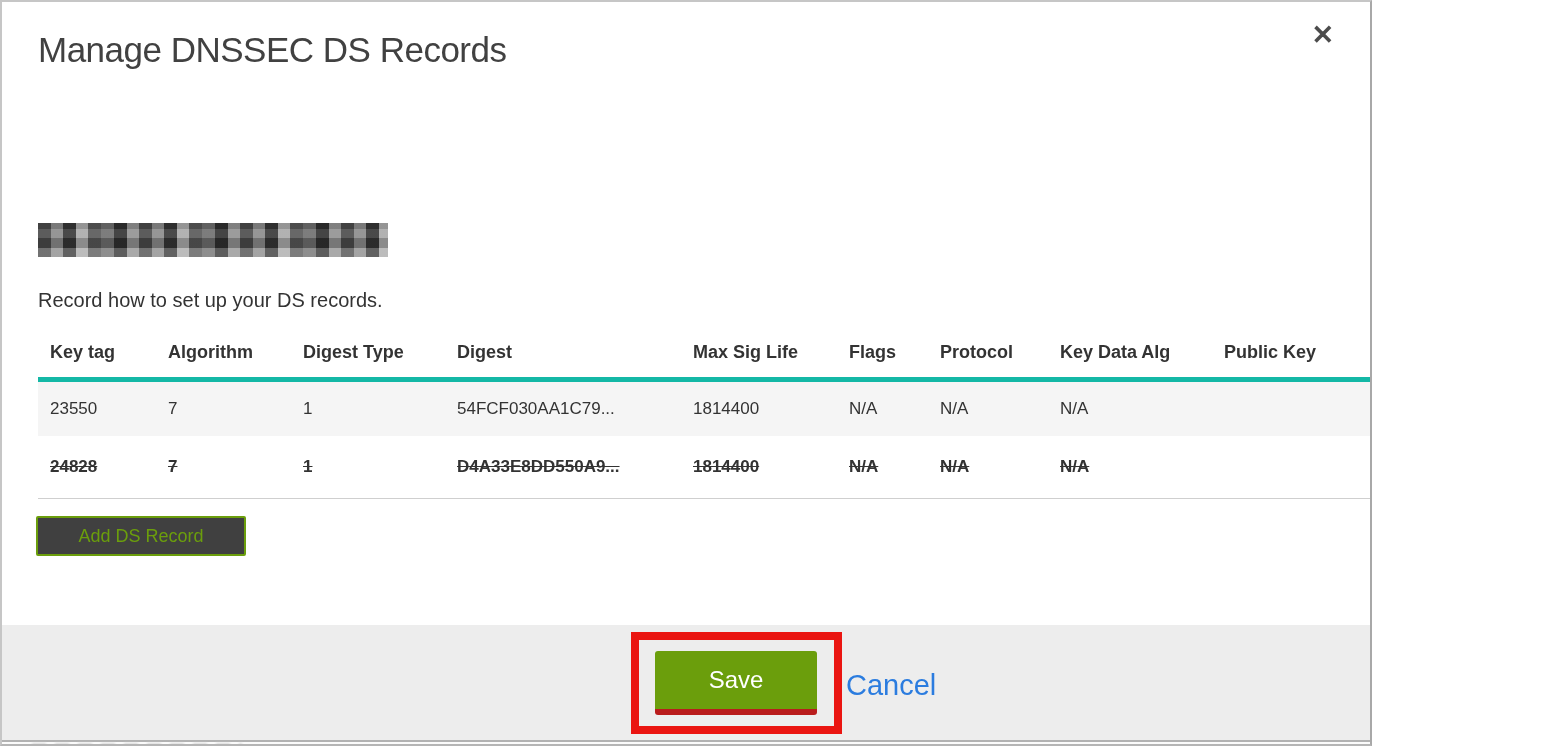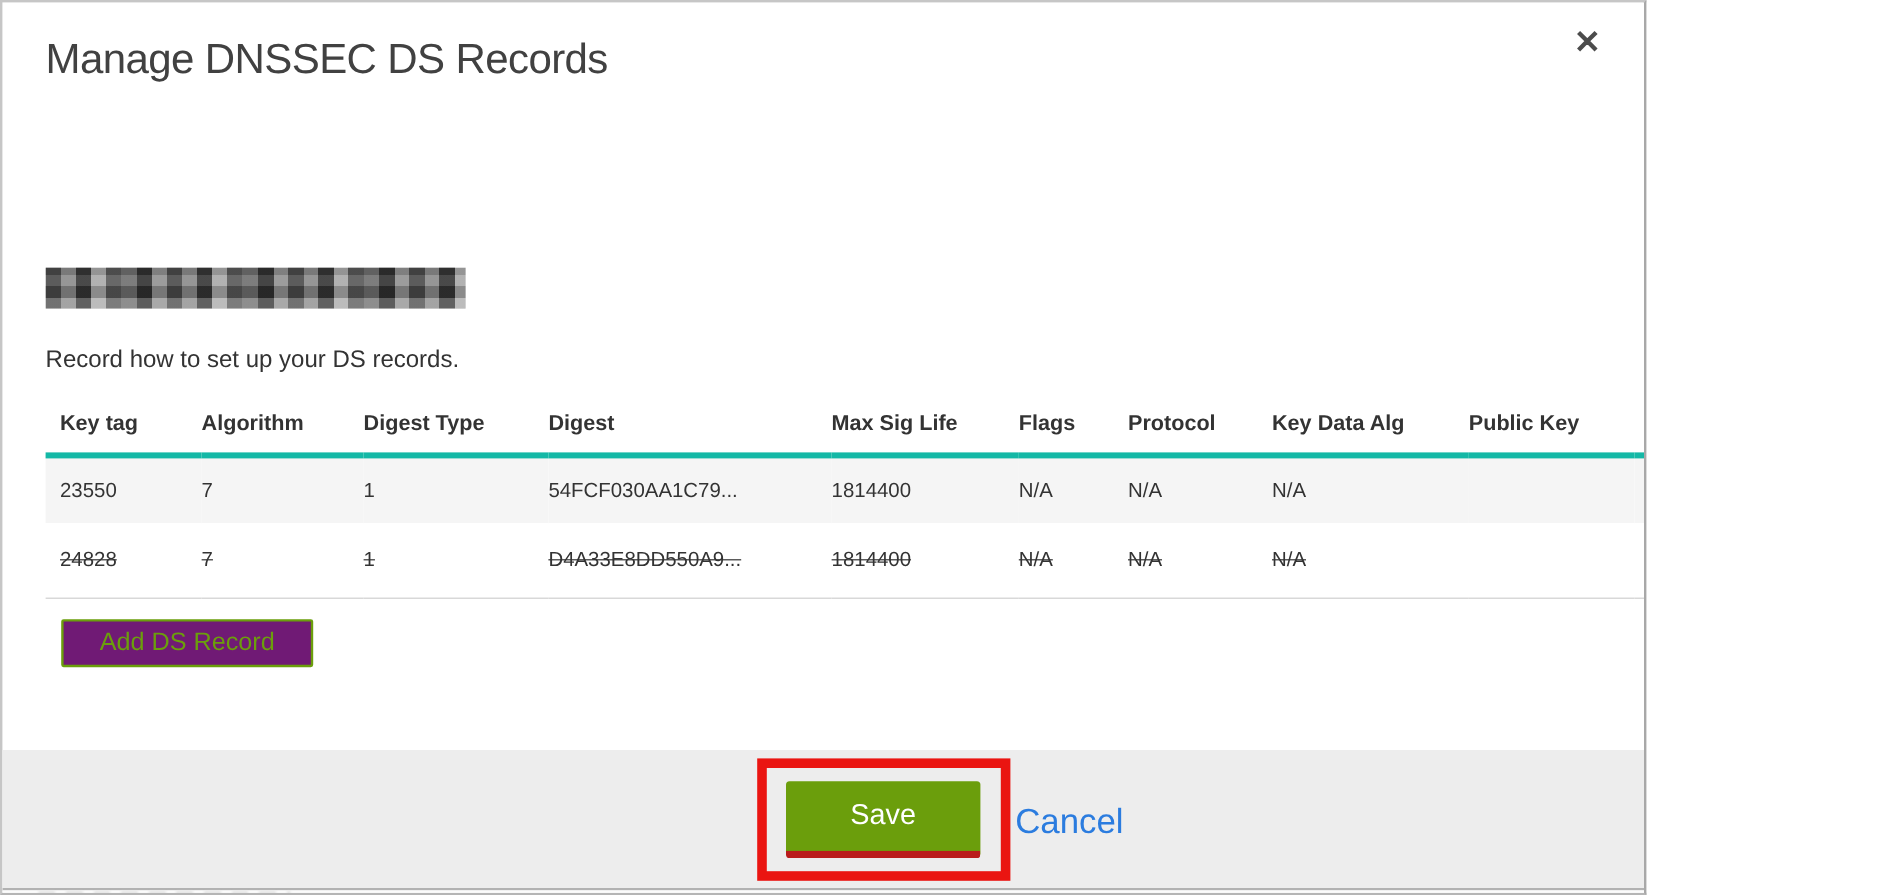--- a/index.html
+++ b/index.html
@@ -47,7 +47,7 @@
   .ds-table .first-cell { padding-left:12px; }
   .row-active { background:#f5f5f5; border-top:5px solid #14b8a6; }
   .row-deleted { background:#fff; border-bottom:1px solid #cfcfcf; }
-  .row-deleted td.strike { text-decoration:line-through; }
+  .row-deleted td.strike { text-decoration:line-through;font-weight:bold; }
   .row-deleted td { height:62px; }
 
   .cell-actions { text-align:right; padding-right:4px; white-space:nowrap; }

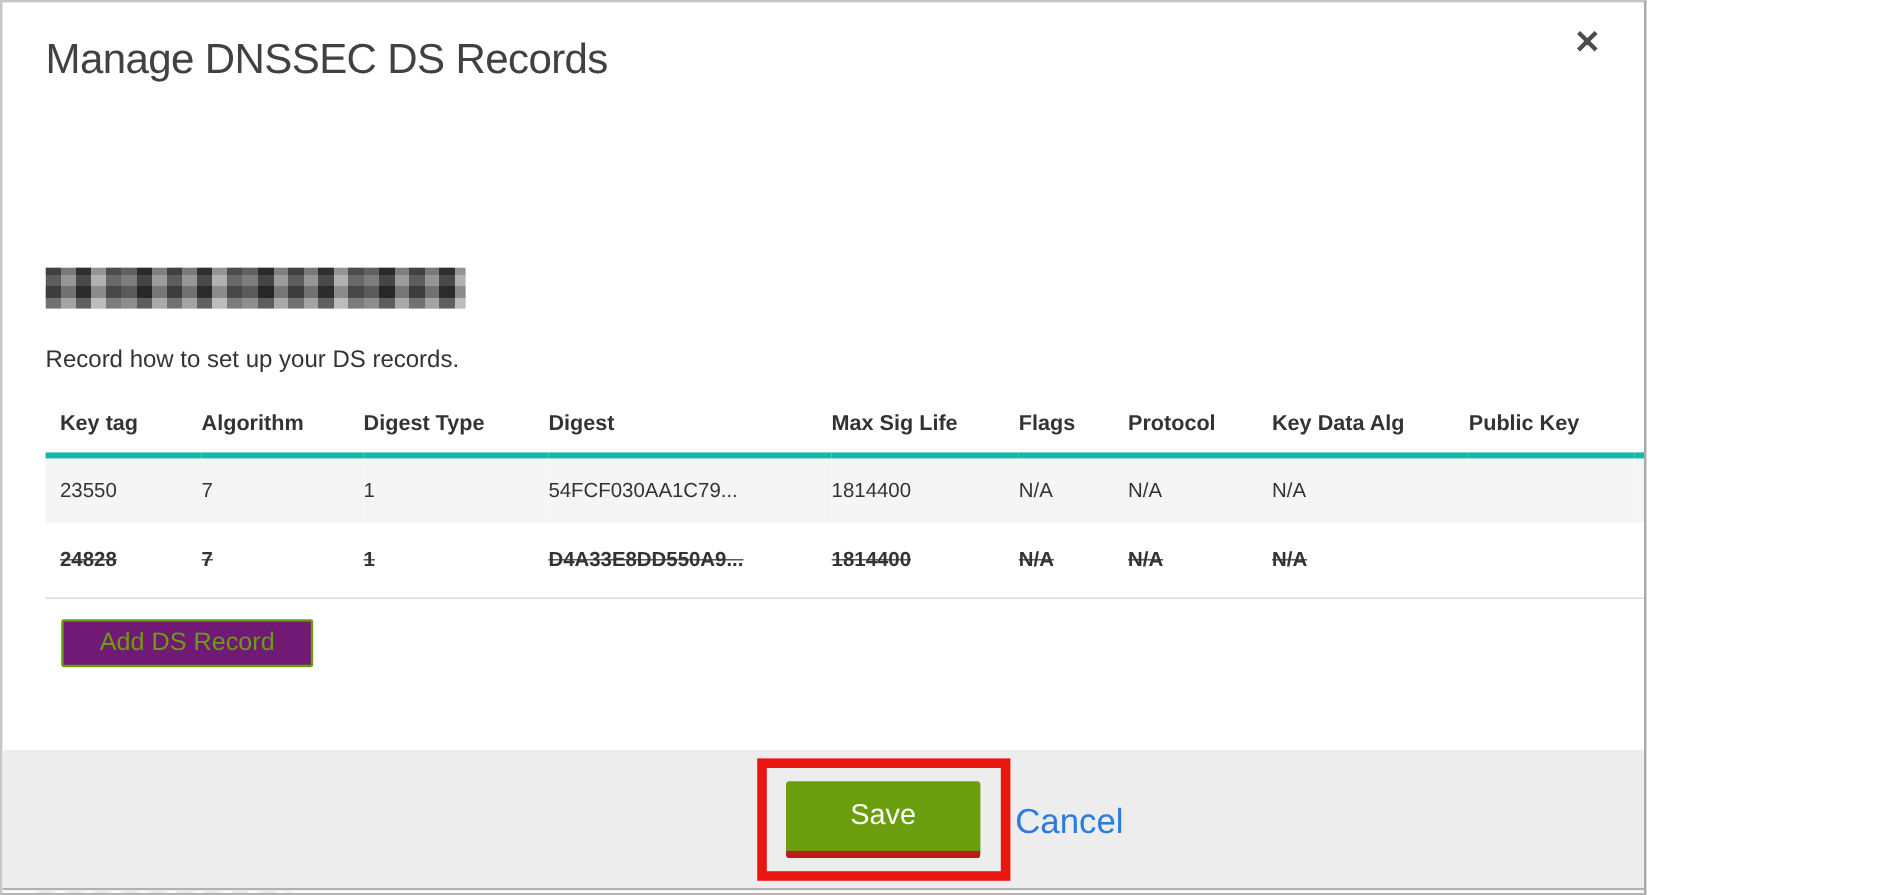--- a/index.html
+++ b/index.html
@@ -58,10 +58,10 @@
   .undo-link { color:#2b7cdf; cursor:pointer; text-decoration:none; font-size:12px;font-style:italic; }
 
   .add-ds-btn {
-    position:absolute; left:49px; top:514px;
+    position:absolute; left:34px; top:514px;
     width:210px; height:40px;
-    background:#701a75; border:2px solid #6b9e0c; border-radius:2px;
-    color:#6b9e0c; font-size:21px; font-family:"Liberation Sans", sans-serif;
+    background:#404040; border:2px solid #6b9e0c; border-radius:2px;
+    color:#6b9e0c; font-size:18px; font-family:"Liberation Sans", sans-serif;
     cursor:pointer;
   }
 

